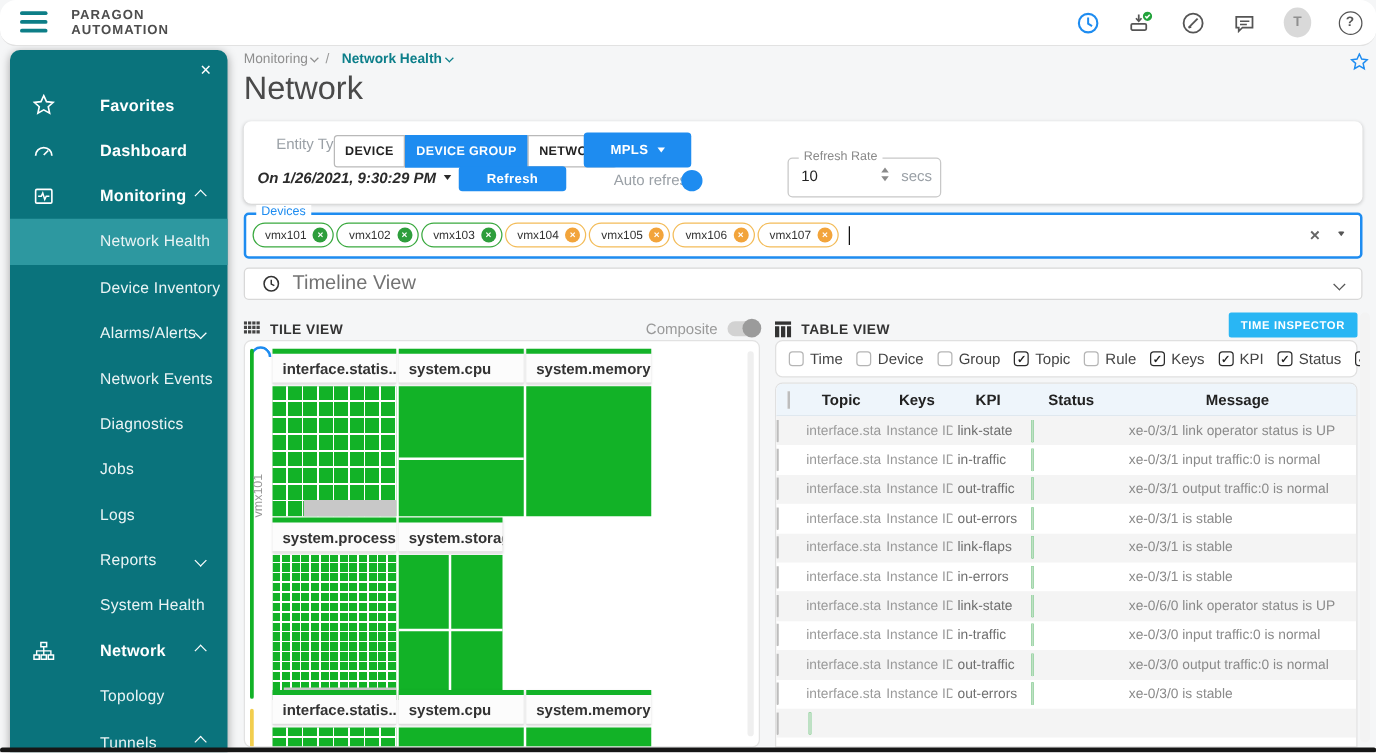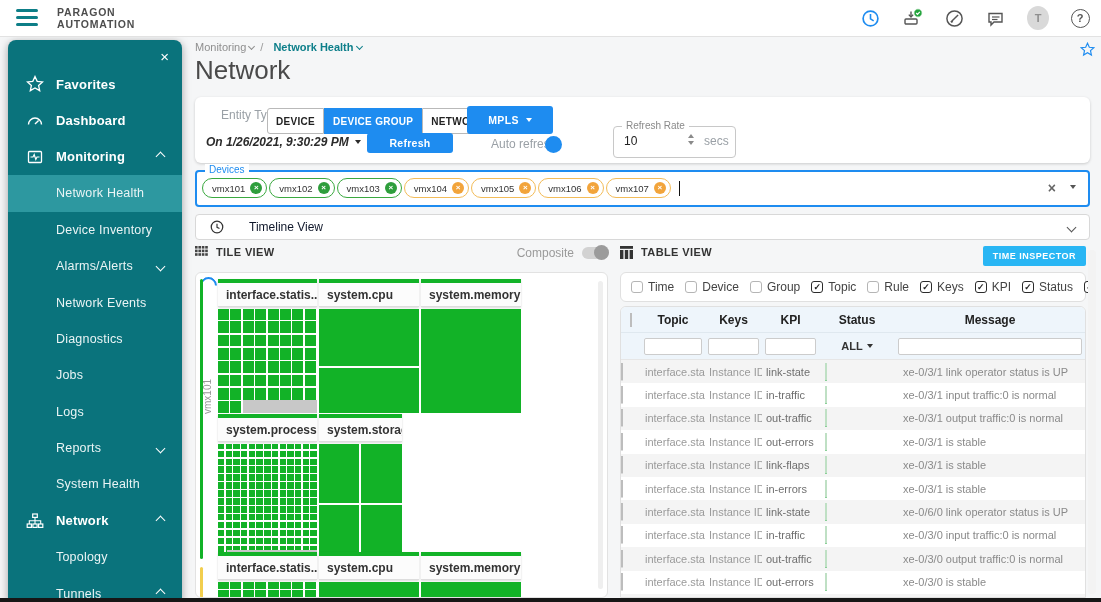--- a/index.html
+++ b/index.html
@@ -4,7 +4,7 @@
 <style>
   html,body{margin:0;padding:0;background:#e9eaeb;font-family:"Liberation Sans",sans-serif;}
   #app{position:relative;width:1101px;height:602px;background:#f5f6f7;overflow:hidden;}
-  .abs{position:absolute;}
+  .abs{position:absolute;border-radius:13px;}
   svg{display:block;}
 
   

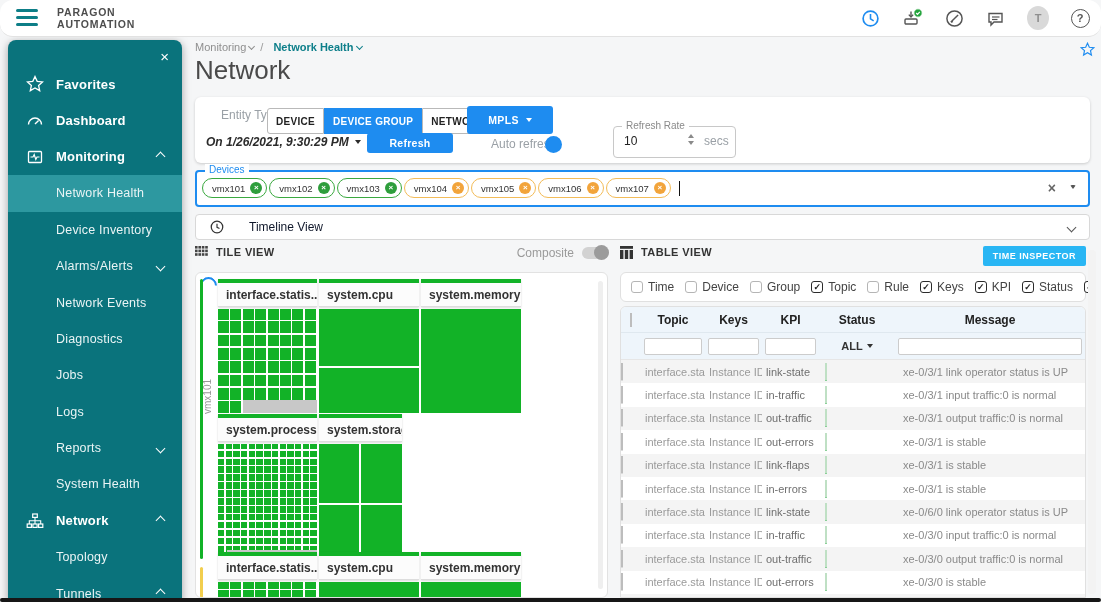--- a/index.html
+++ b/index.html
@@ -23,7 +23,7 @@
   .snav-list{position:absolute;left:0;top:26px;right:0;}
   .snav{height:36.4px;display:flex;align-items:center;padding:0 14px 0 18px;color:#fff;cursor:pointer;position:relative;}
   .snav .sic{width:18px;height:18px;margin-right:12px;flex:0 0 auto;}
-  .snav .slb{font-size:13px;font-weight:600;letter-spacing:.2px;white-space:nowrap;}
+  .snav .slb{font-size:13px;font-weight:600;letter-spacing:.2px;white-space:nowrap;margin-left:24px;}
   .snav.sub{padding-left:48px;}
   .snav.sub .slb{font-weight:400;font-size:12.5px;color:#eaf4f5;}
   .snav.sel{background:#2d98a0;}

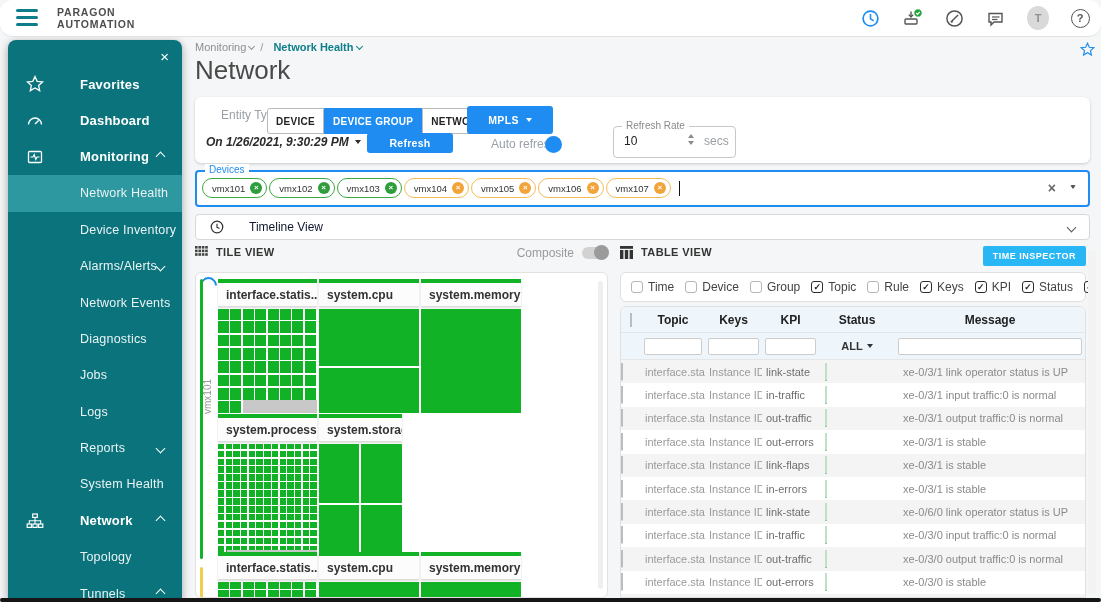--- a/index.html
+++ b/index.html
@@ -304,7 +304,7 @@
     <button class="abs btn-blue" style="left:172px;top:36px;width:86px;height:20px">Refresh</button>
     <span class="abs lab" style="left:296px;top:40px">Auto refresh</span>
     <span class="abs tgl on" style="left:366px;top:41px"><span class="knob"></span></span>
-    <div class="abs fieldset" style="left:418px;top:29px;width:121px;height:30px">
+    <div class="abs fieldset" style="left:435px;top:29px;width:121px;height:30px">
       <span class="legend">Refresh Rate</span>
       <input class="abs" style="left: 8px; top: 6px; width: 40px; border: none; outline: none; font-size: 12px; color: rgb(34, 34, 34); font-family: inherit;" value="10">
       <span class="abs stepper" style="left:74px;top:7px">

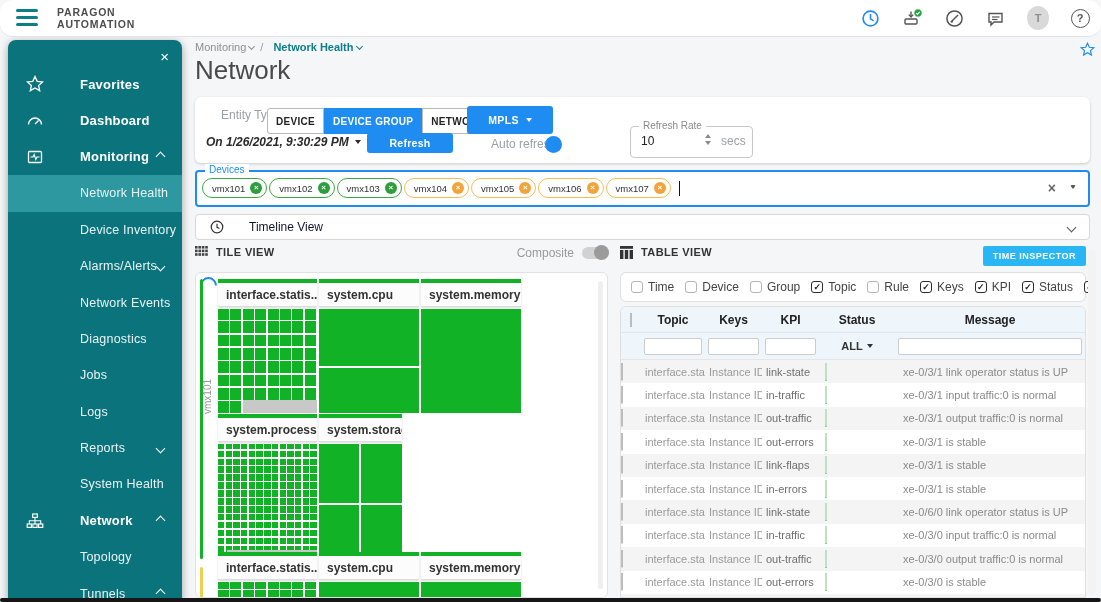--- a/index.html
+++ b/index.html
@@ -78,7 +78,7 @@
 
   
   .timeline{left:195px;top:214px;width:895px;height:26px;background:#fff;border:1px solid #d8d8d8;border-radius:4px;box-sizing:border-box;display:flex;align-items:center;padding:0 14px;gap:10px;color:#333;cursor:pointer;}
-  .timeline .tl{font-size:12px;color:#0f172a;margin-left:15px;}
+  .timeline .tl{font-size:16px;color:#737373;}
   .timeline .chev{margin-left:auto;color:#555;}
 
   

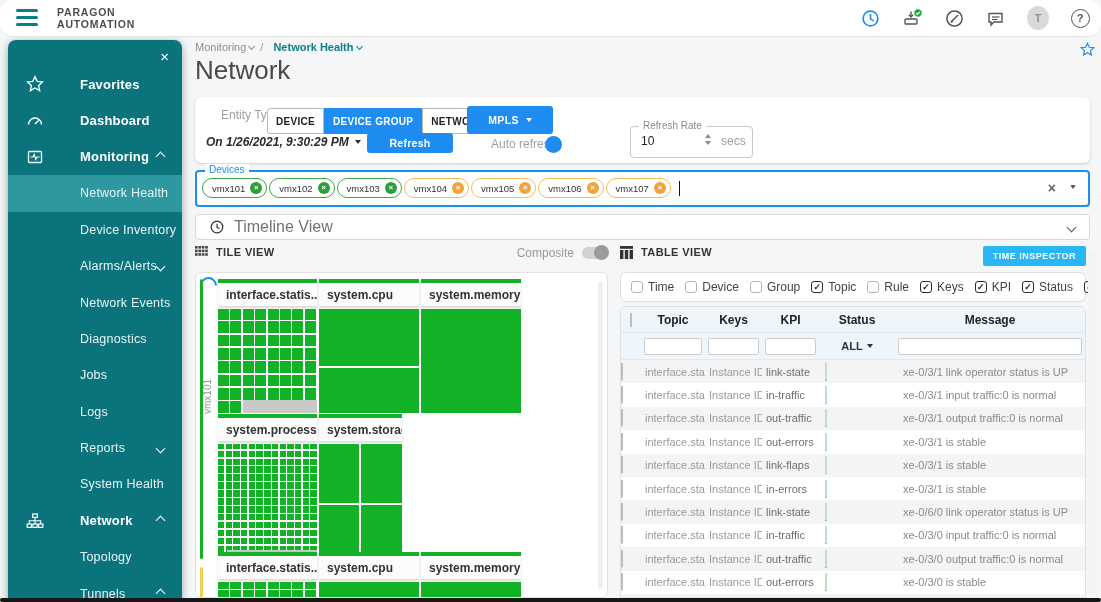--- a/index.html
+++ b/index.html
@@ -82,7 +82,7 @@
   .timeline .chev{margin-left:auto;color:#555;}
 
   
-  .sechead{display:flex;align-items:flex-start;gap:8px;font-size:11px;font-weight:700;letter-spacing:.4px;color:#333;}
+  .sechead{display:flex;align-items:flex-end;gap:8px;font-size:11px;font-weight:700;letter-spacing:.4px;color:#333;}
   .tileshead{left:195px;top:246px;width:413px;height:24px;}
   .tableshead{left:620px;top:246px;width:466px;height:24px;}
   .comp{margin-left:auto;display:flex;align-items:center;gap:8px;font-weight:400;color:#9a9a9a;font-size:12px;letter-spacing:0;}

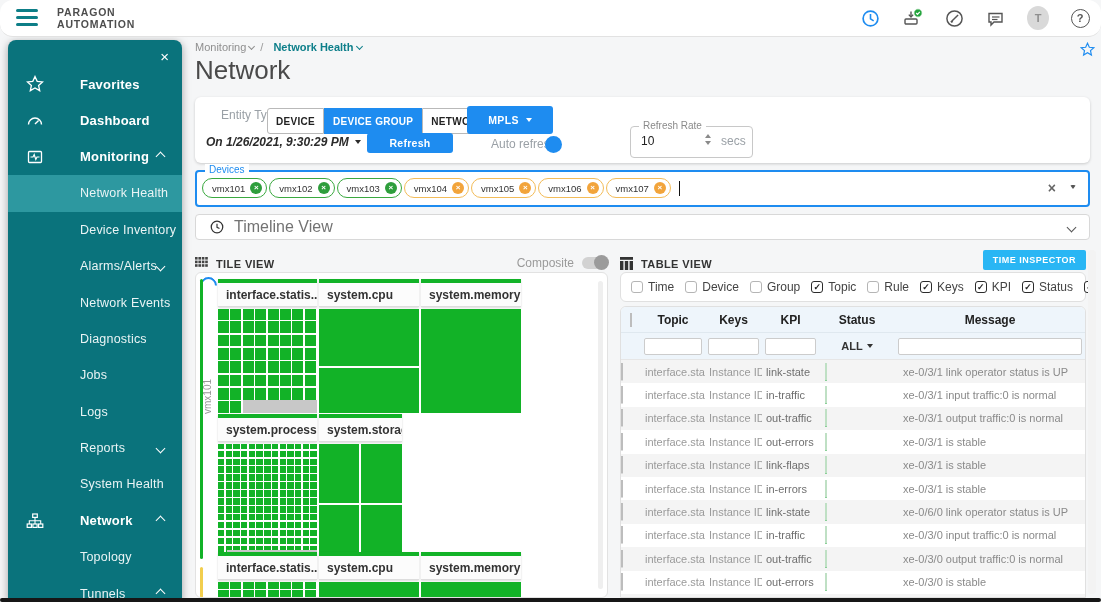--- a/index.html
+++ b/index.html
@@ -500,17 +500,6 @@
       <span class="td">Status</span>
       <span class="td">Message</span>
     </div>
-    <div class="tr filter">
-      <span class="td"></span>
-      <span class="td"><input class="fin" style=""></span>
-      <span class="td"><input class="fin" style=""></span>
-      <span class="td"><input class="fin" style=""></span>
-      <span class="td allsel">
-          <span>ALL</span>
-          <span class="tri" style="border-top-width:4px"></span>
-        </span>
-      <span class="td"><input class="fin" style="width: 184px;"></span>
-    </div>
     <div>
         <div class="tr row odd">
           <span class="td"><span class="cb"></span></span>

